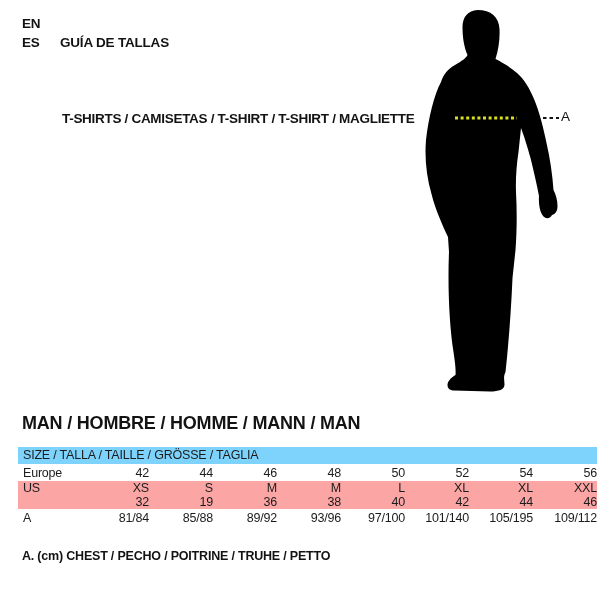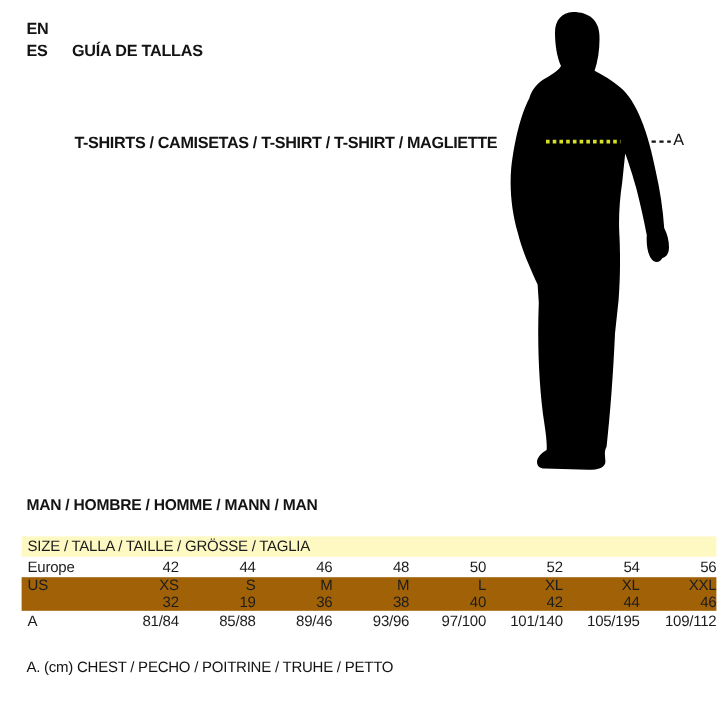--- a/index.html
+++ b/index.html
@@ -24,7 +24,7 @@
   .measure-label{left:561px;top:109px;font-size:13.5px;font-weight:400;color:#111;}
 
   
-  .section-title{left:22px;top:413px;font-size:13px;font-weight:700;letter-spacing:-0.2px;}
+  .section-title{left:22px;top:413px;font-size:18px;font-weight:700;letter-spacing:-0.2px;}
 
   
   .size-table{left:18px;top:447px;width:579px;font-size:12.5px;letter-spacing:-0.2px;color:#1c1c1c;}

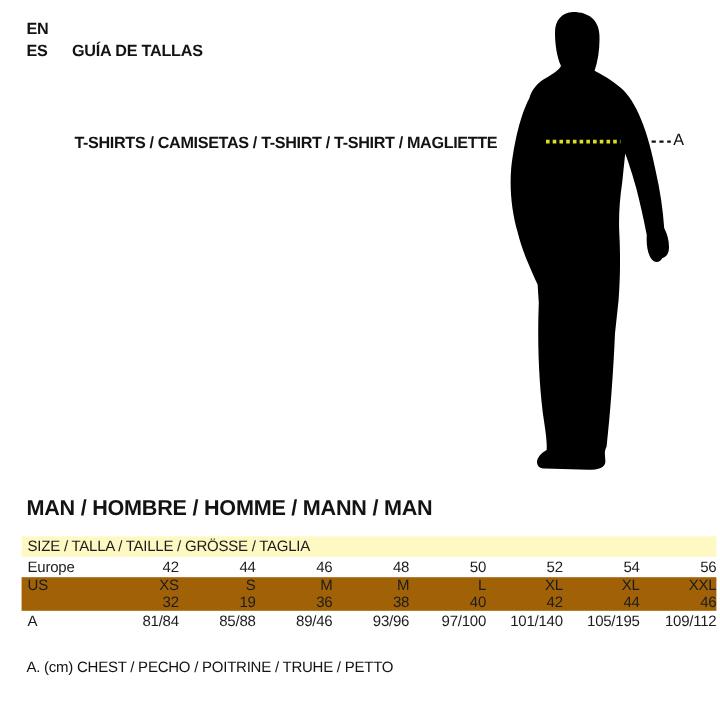--- a/index.html
+++ b/index.html
@@ -28,7 +28,7 @@
 
   
   .size-table{left:18px;top:447px;width:579px;font-size:12.5px;letter-spacing:-0.2px;color:#1c1c1c;}
-  .t-header{height:17px;line-height:17px;background:#fef9c3;padding-left:5px;}
+  .t-header{height:17px;line-height:17px;background:#7dd3fc;padding-left:5px;}
   .t-row{display:flex;align-items:center;}
   .t-row.h17{height:17px;}
   .t-row.h14{height:14px;}

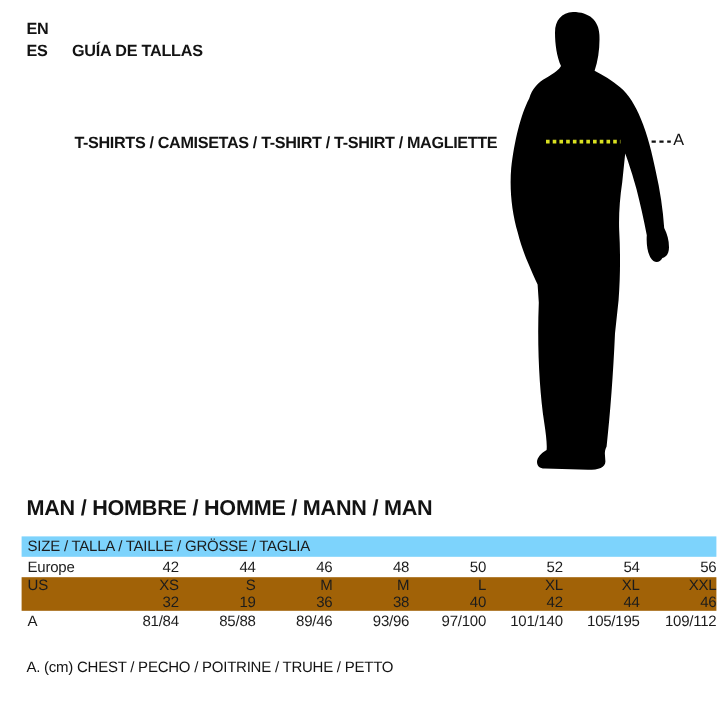--- a/index.html
+++ b/index.html
@@ -33,7 +33,7 @@
   .t-row.h17{height:17px;}
   .t-row.h14{height:14px;}
   .t-row.h18{height:18px;}
-  .t-row.shaded{background:#a16207;}
+  .t-row.shaded{background:#fca5a5;}
   .t-label{width:62px;padding-left:5px;}
   .t-cell{flex:1;text-align:right;}
 

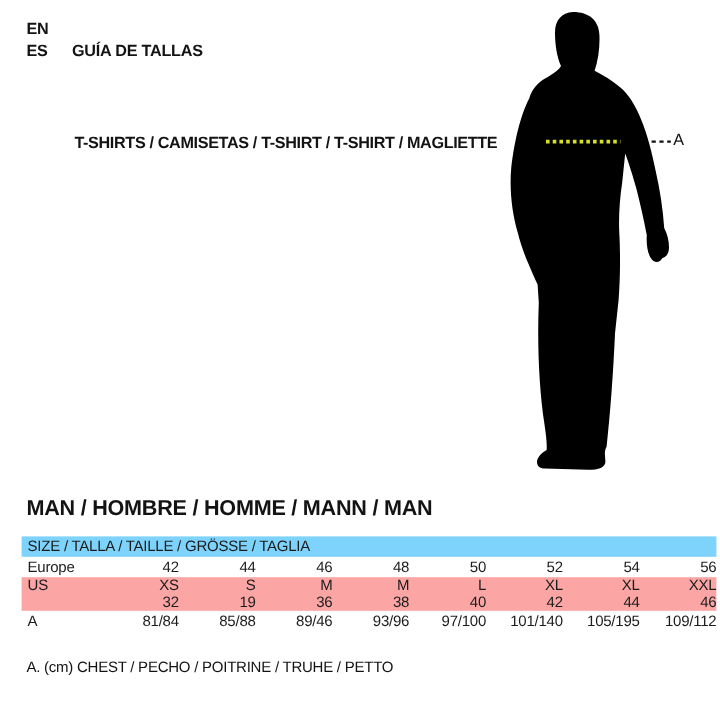--- a/index.html
+++ b/index.html
@@ -143,7 +143,7 @@
     <span class="t-label">A</span>
     <span class="t-cell">81/84</span>
     <span class="t-cell">85/88</span>
-    <span class="t-cell">89/46</span>
+    <span class="t-cell">89/92</span>
     <span class="t-cell">93/96</span>
     <span class="t-cell">97/100</span>
     <span class="t-cell">101/140</span>

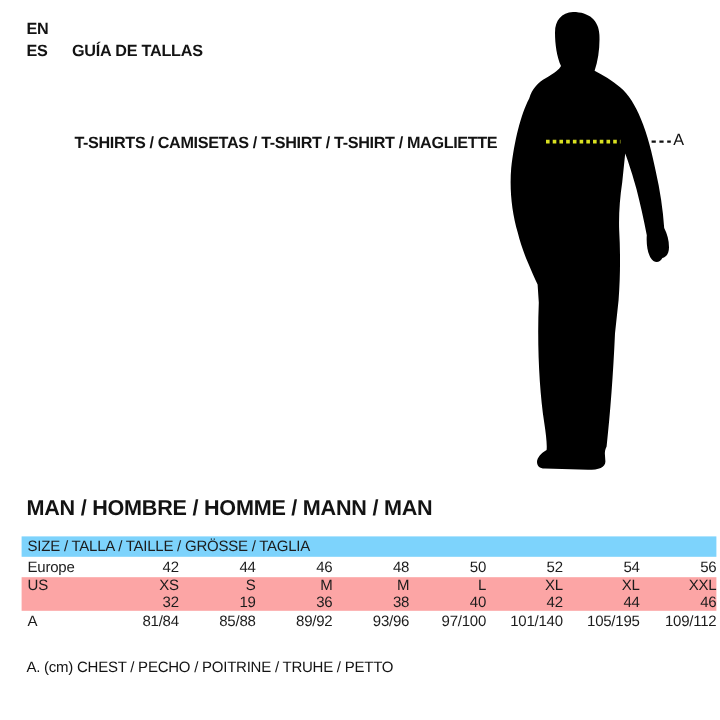--- a/index.html
+++ b/index.html
@@ -38,7 +38,7 @@
   .t-cell{flex:1;text-align:right;}
 
   
-  .footnote{left:22px;top:549px;font-size:12.5px;font-weight:400;letter-spacing:-0.2px;}
+  .footnote{left:22px;top:549px;font-size:12.5px;font-weight:700;letter-spacing:-0.2px;}
 </style>
 </head>
 <body>

